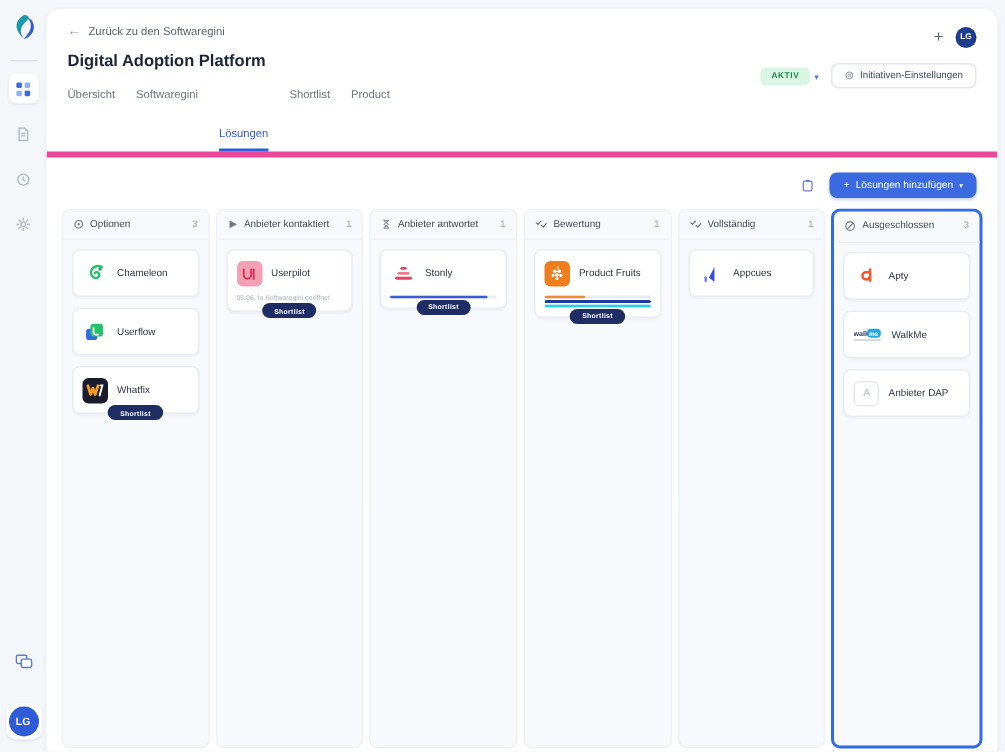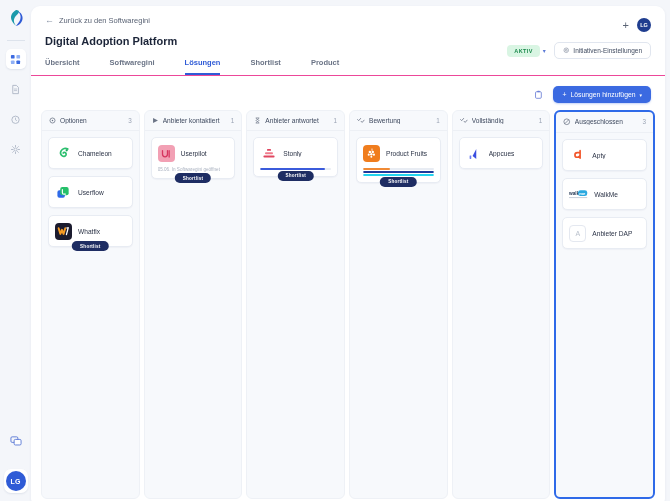--- a/index.html
+++ b/index.html
@@ -80,8 +80,8 @@
     padding: 4px 8px; font-size: 6.5px; color: #3f4a5f; background: #fff;
   }
 
-  .tabs { display: flex; gap: 30px; padding: 0 14px; margin-top: 11px;
-          border-bottom: 1px solid #ec4899; font-weight: bold; }
+  .tabs { display: flex; gap: 14px; padding: 0 14px; margin-top: 11px;
+          border-bottom: 4px solid #ec4899; }
   .tab { font-size: 7.5px; color: #6b7486; padding-bottom: 6px; border-bottom: 2px solid transparent; }
   .tab.active { color: #2f5bd6; border-bottom-color: #2f5bd6; }
 

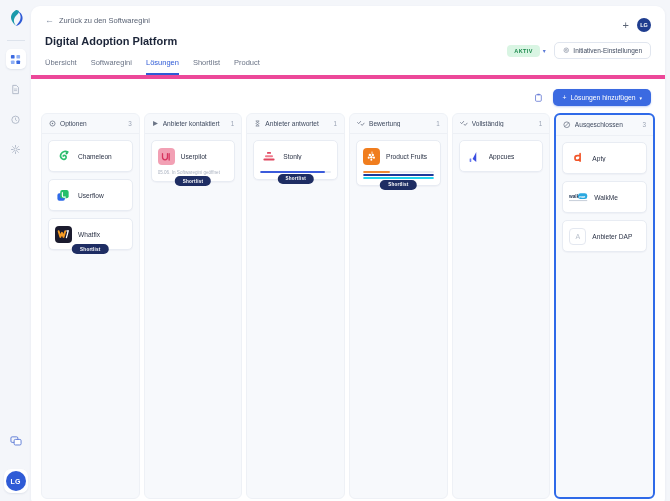--- a/index.html
+++ b/index.html
@@ -83,7 +83,7 @@
   .tabs { display: flex; gap: 14px; padding: 0 14px; margin-top: 11px;
           border-bottom: 4px solid #ec4899; }
   .tab { font-size: 7.5px; color: #6b7486; padding-bottom: 6px; border-bottom: 2px solid transparent; }
-  .tab.active { color: #2f5bd6; border-bottom-color: #2f5bd6; }
+  .tab.active { color: #2f5bd6; border-bottom-color: #2f5bd6; margin-top: 26px; }
 
   .action-row { display: flex; justify-content: flex-end; align-items: center;
                 gap: 9px; padding: 10px 14px 7px 14px; }

